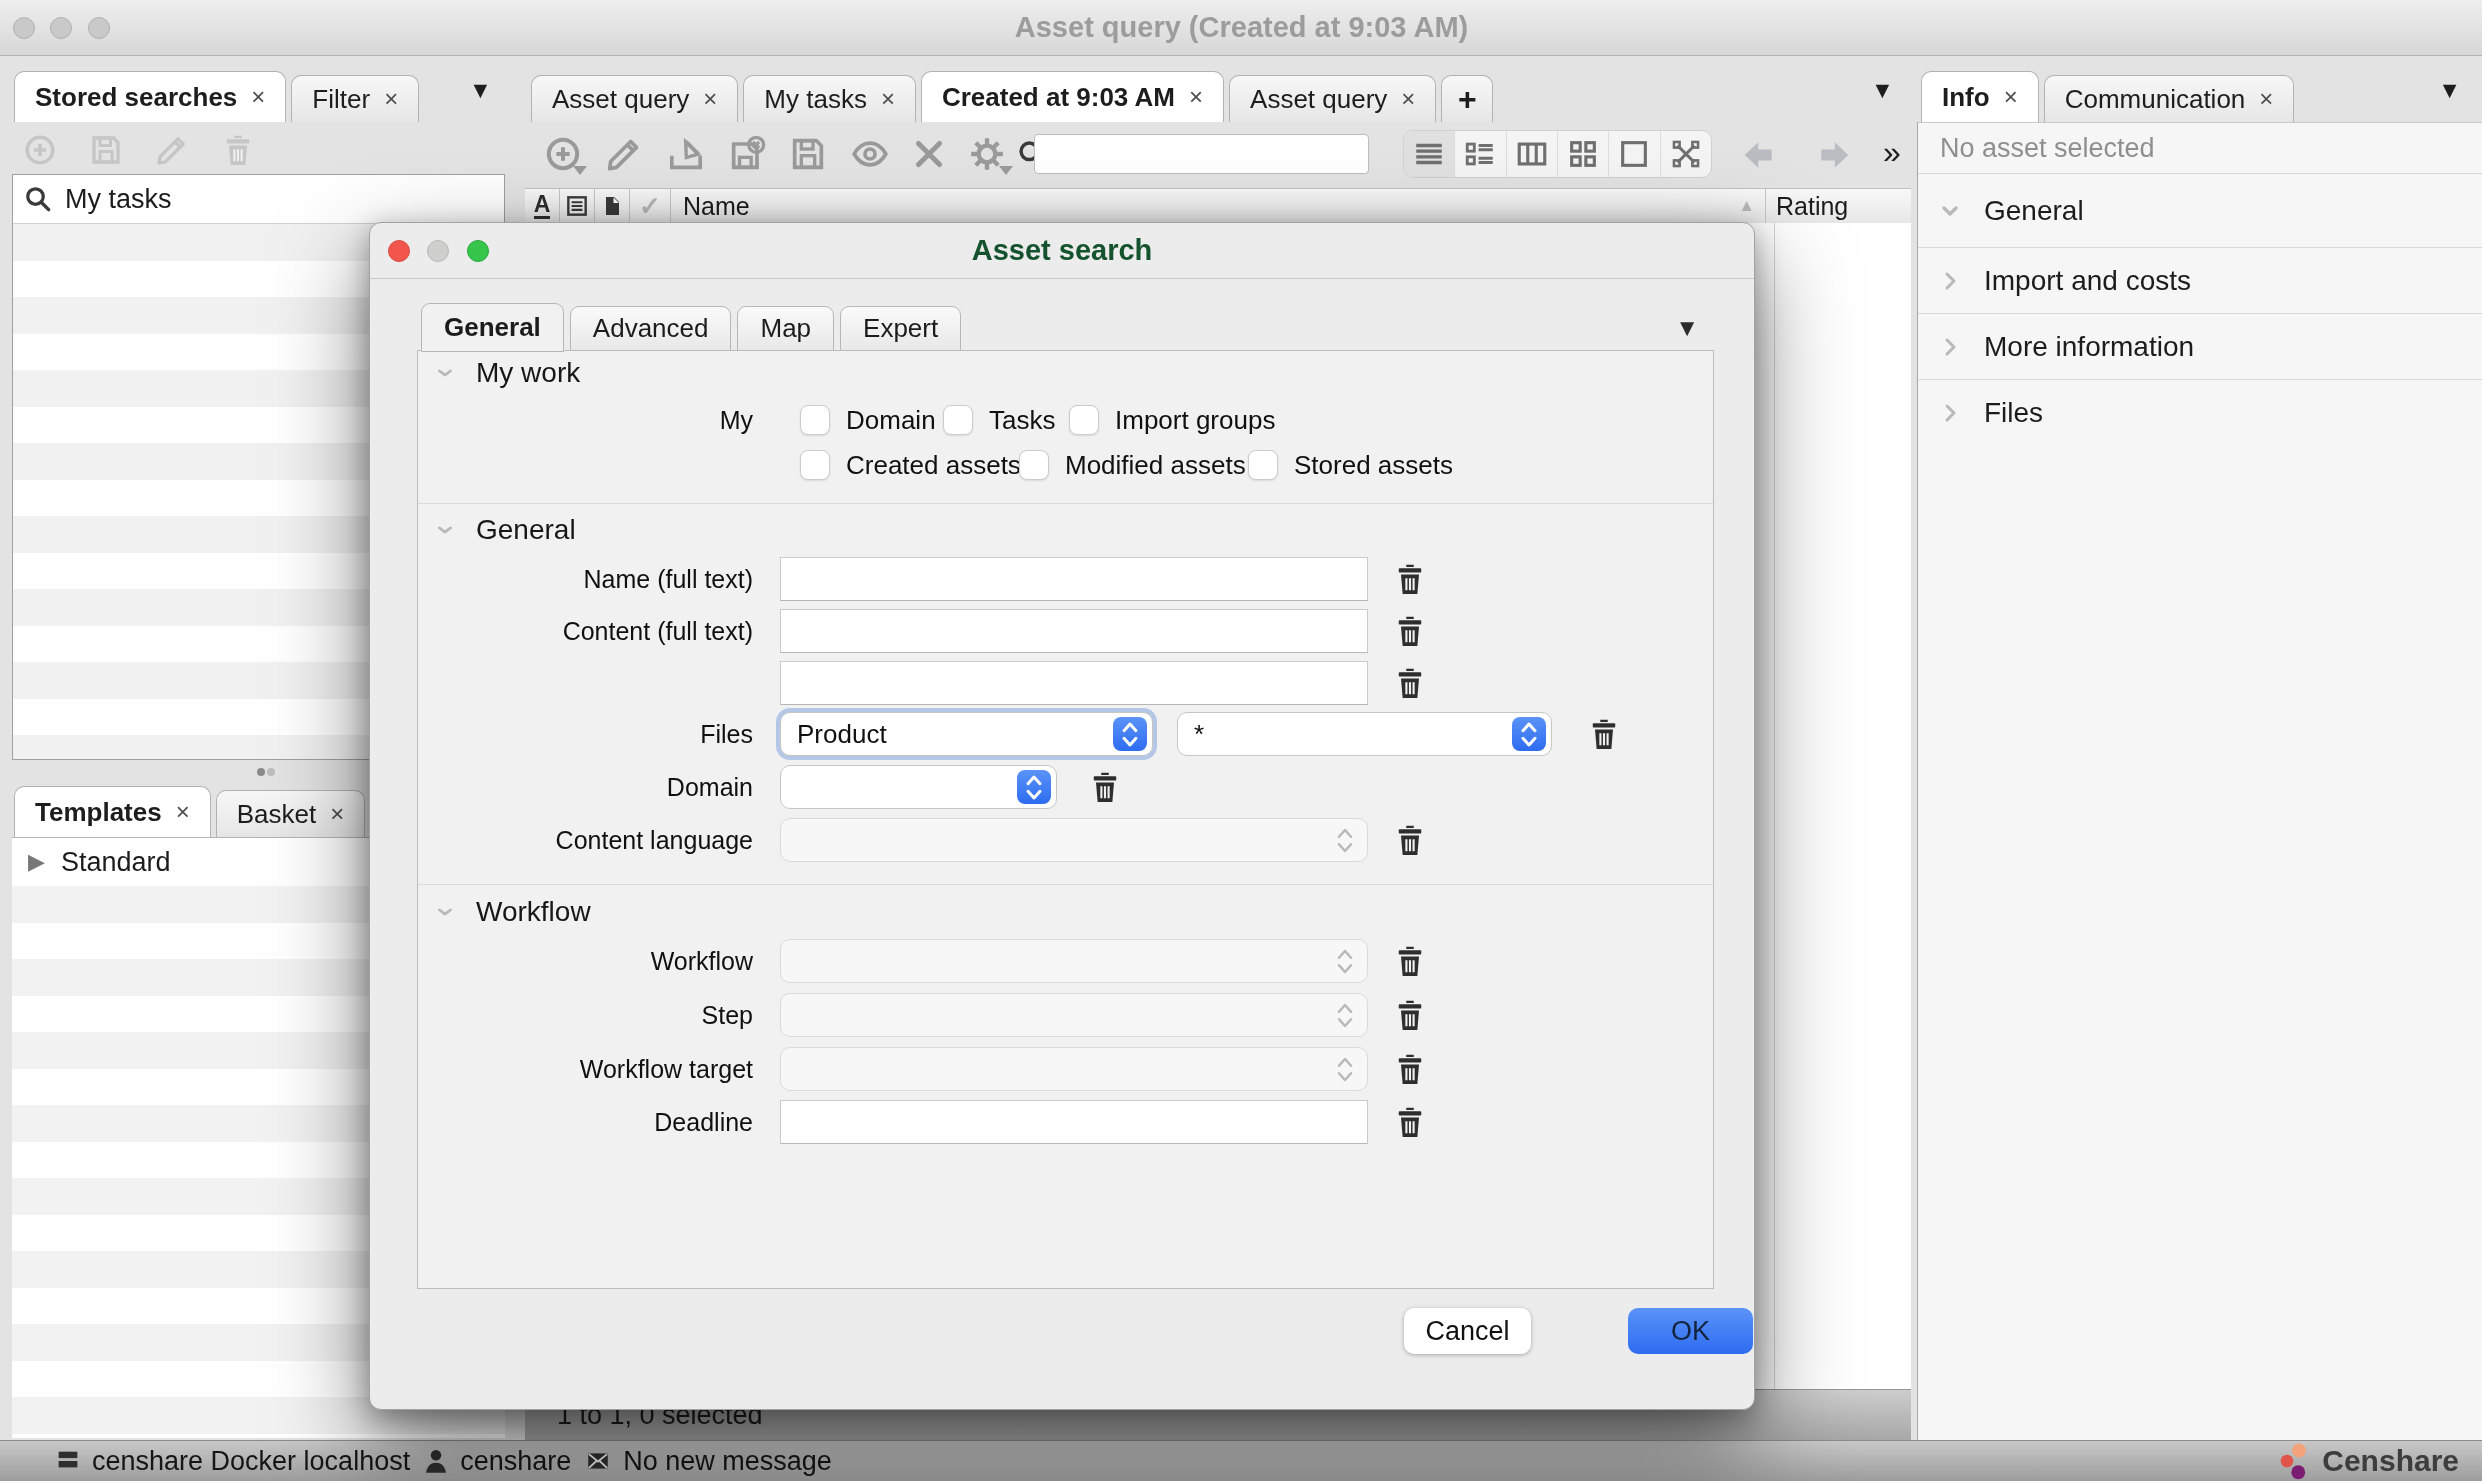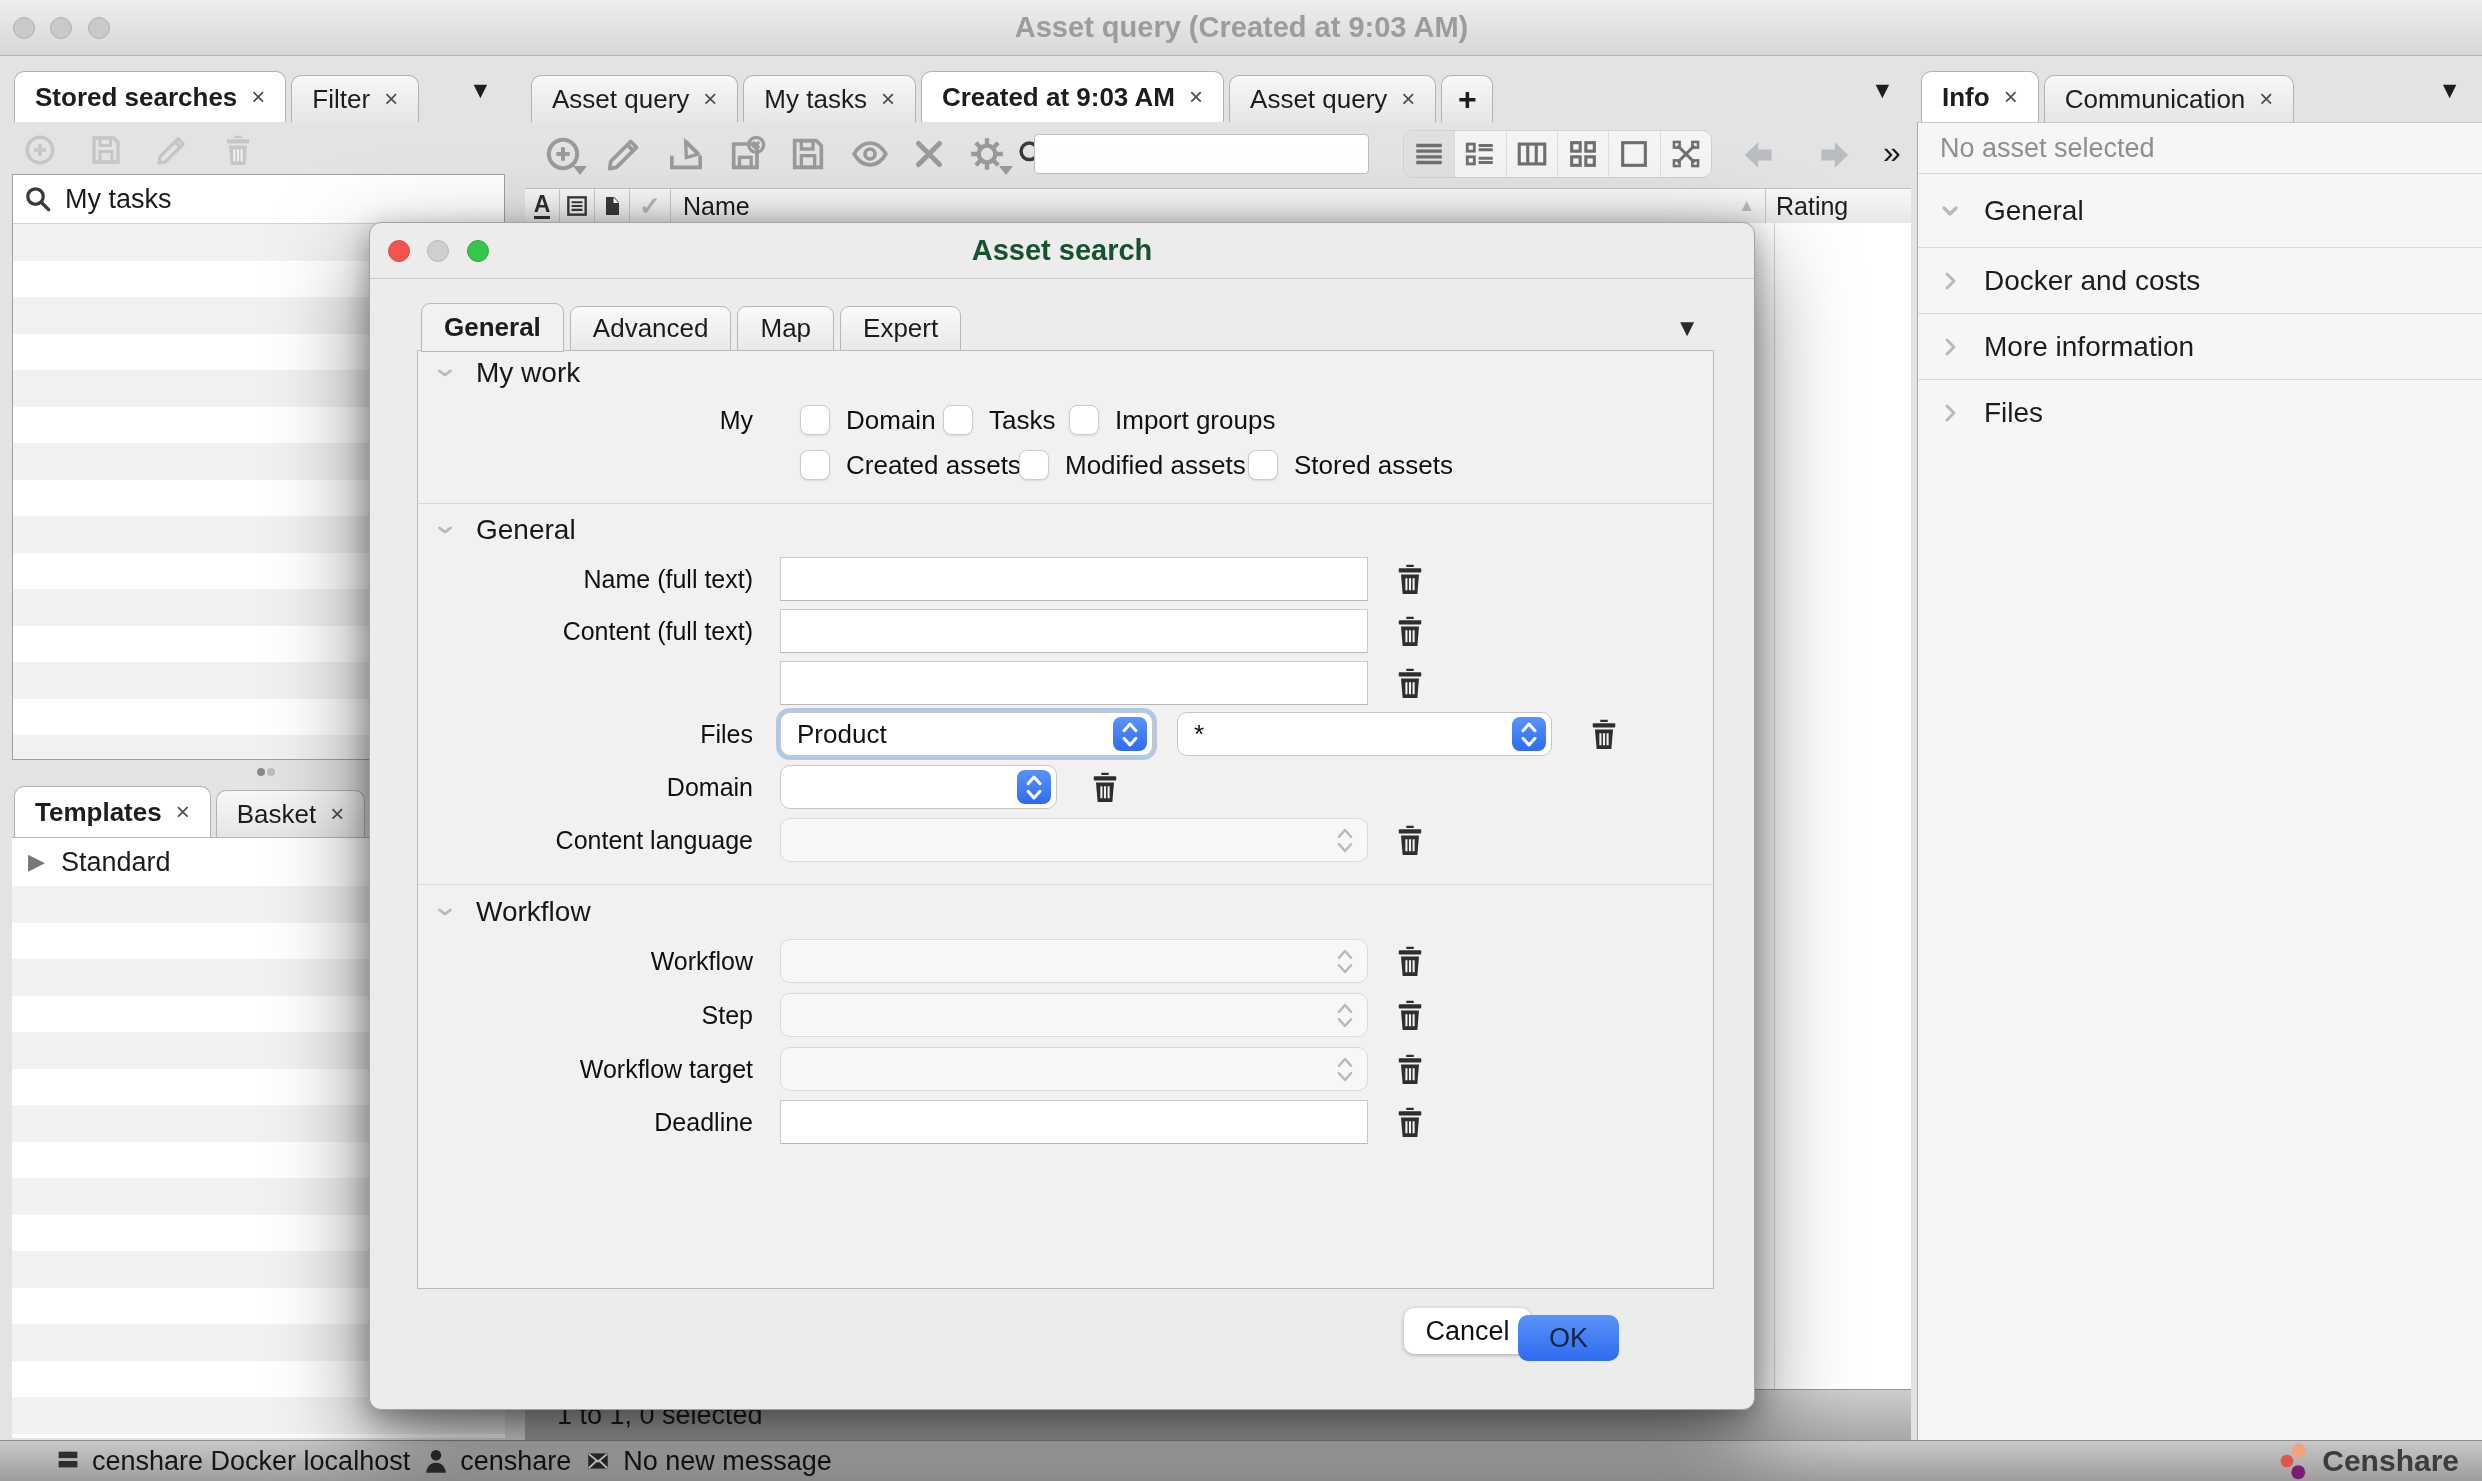--- a/index.html
+++ b/index.html
@@ -498,7 +498,7 @@
         <svg class="ic s-light" width="24" height="24" viewBox="0 0 24 24">
             <use href="#i-chright"></use>
           </svg>
-        <span>Docker and costs</span>
+        <span>Import and costs</span>
       </div>
       <div class="rp-row">
         <svg class="ic s-light" width="24" height="24" viewBox="0 0 24 24">

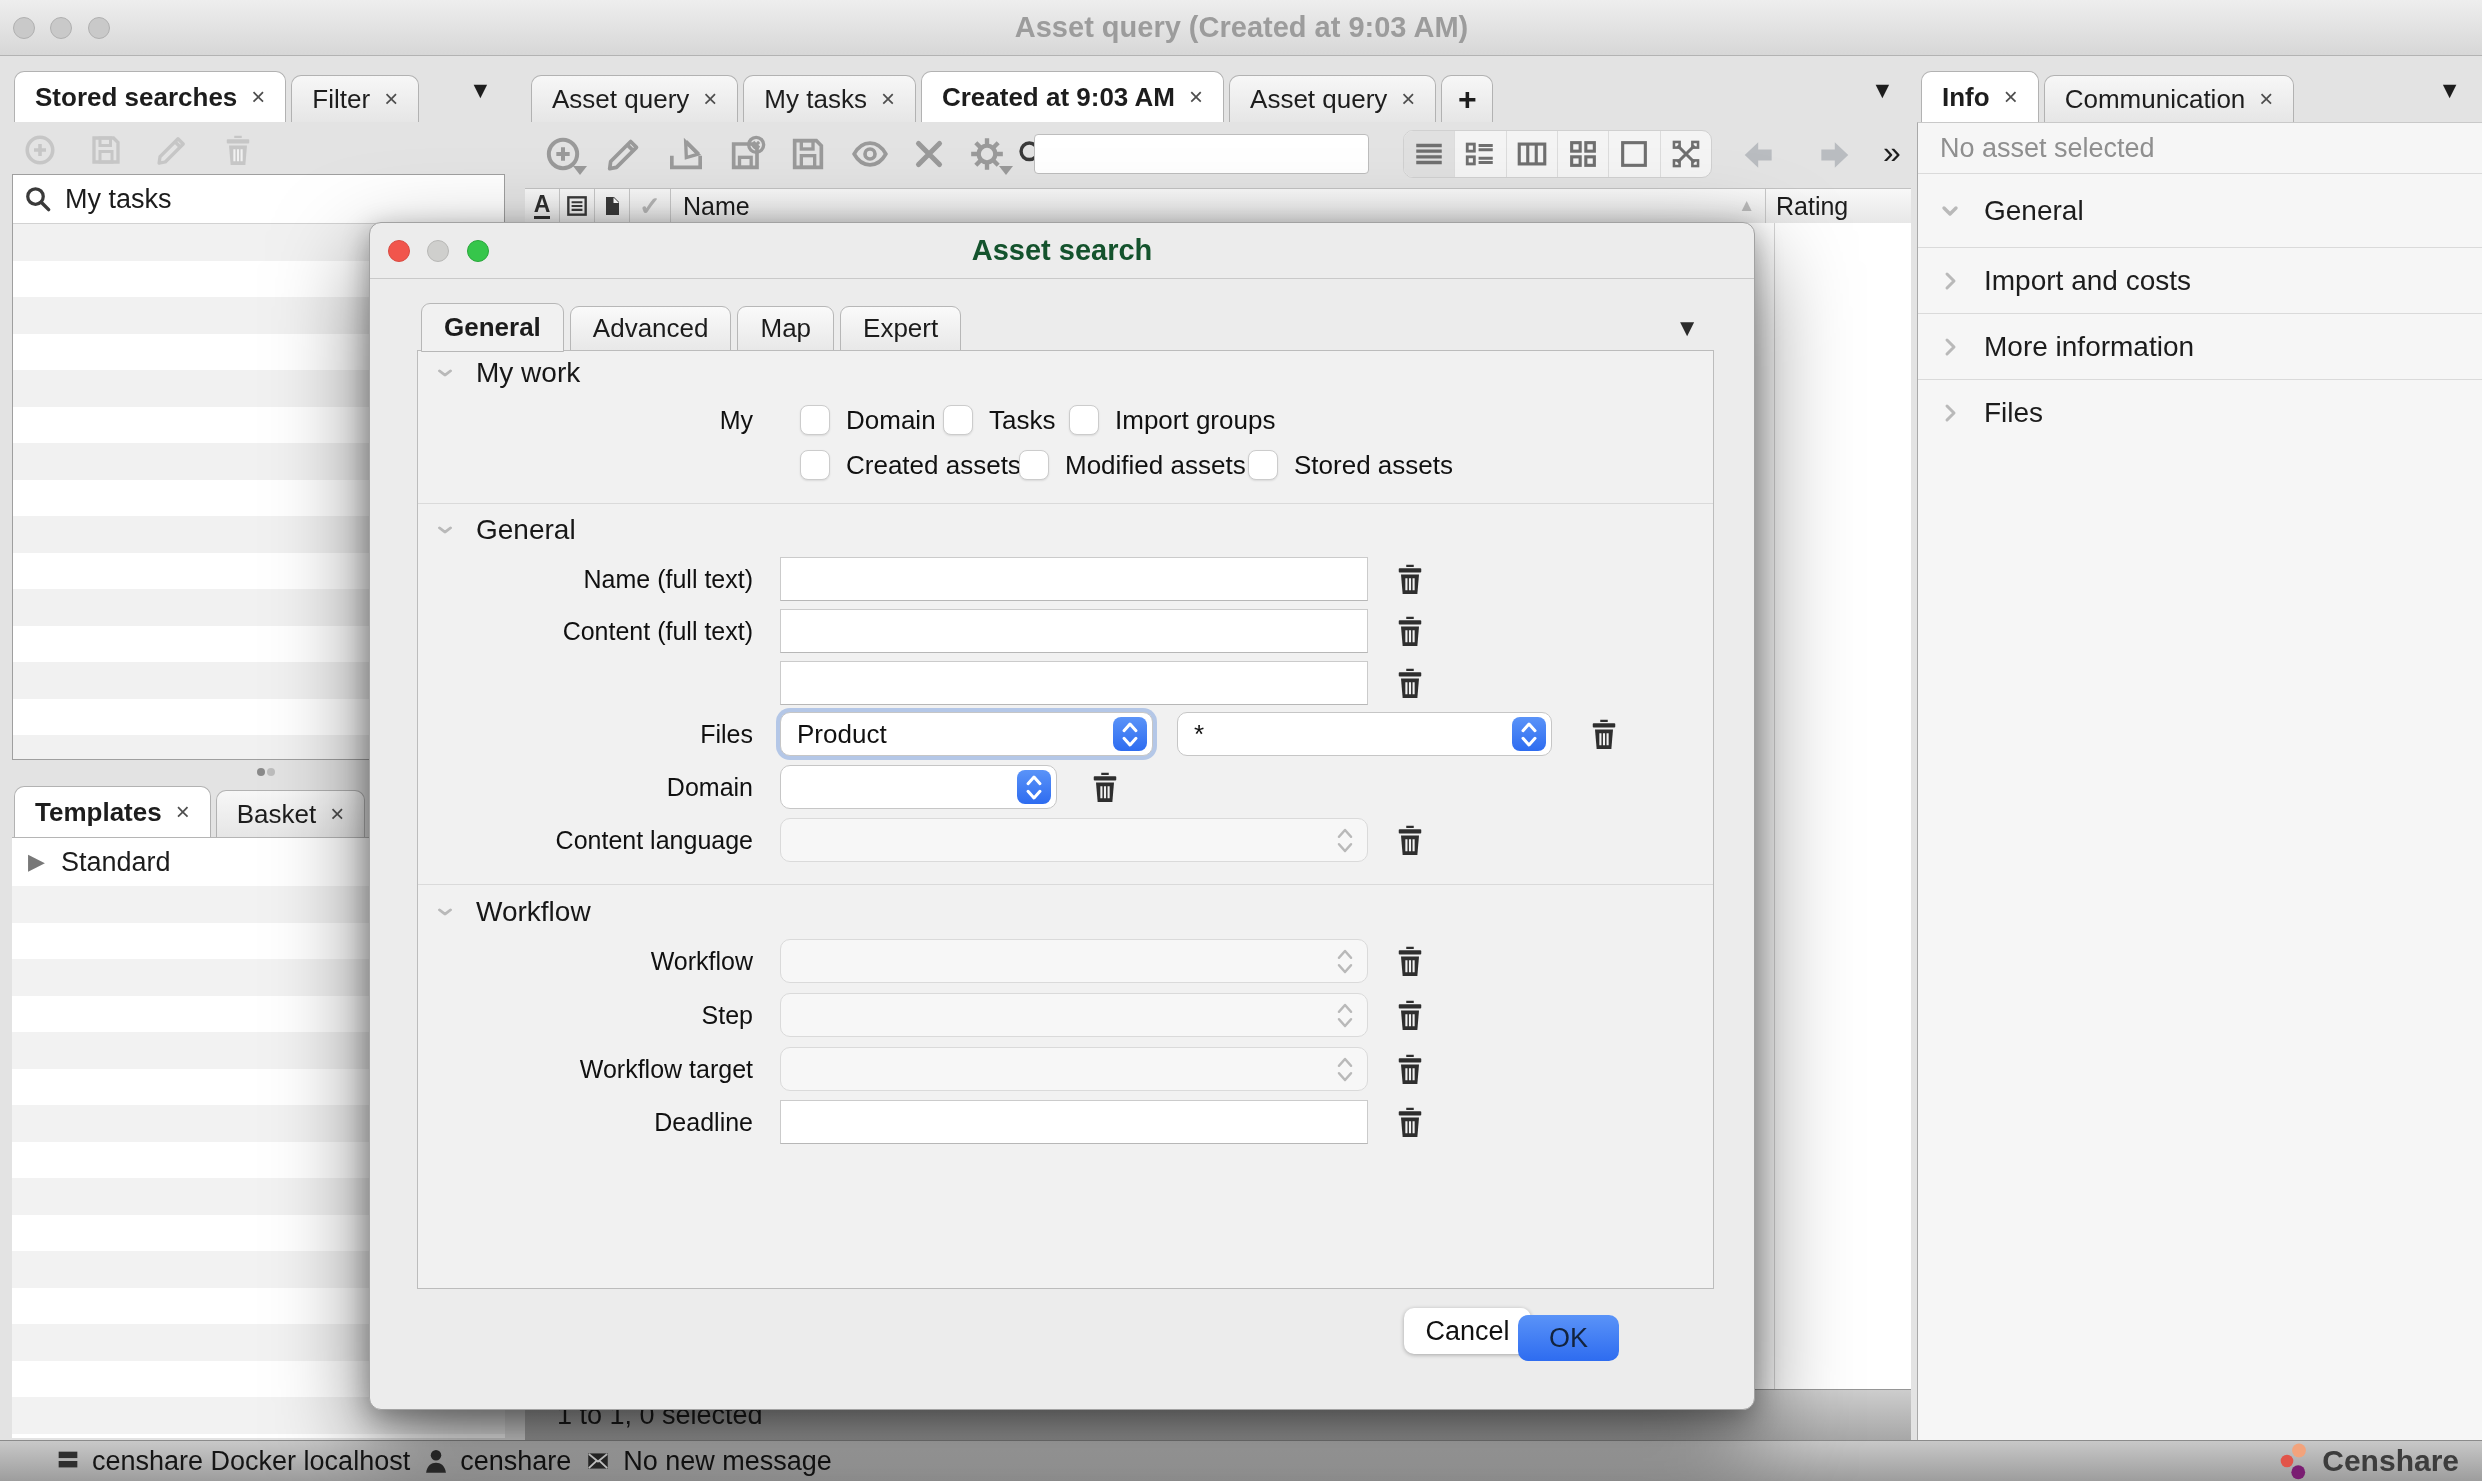--- a/index.html
+++ b/index.html
@@ -128,7 +128,7 @@
   .btn{position:absolute;top:1085px;height:46px;border-radius:10px;display:flex;align-items:center;
        justify-content:center;font-size:27px;}
   .btn.cancel{left:1034px;width:127px;background:#ffffff;color:#111;box-shadow:0 1px 4px rgba(0,0,0,.3);}
-  .btn.ok{left:1148px;width:101px;background:linear-gradient(var(--ok_top),var(--ok_bottom));color:#13233d;margin-top:7px;}
+  .btn.ok{left:1258px;width:125px;background:linear-gradient(var(--ok_top),var(--ok_bottom));color:#13233d;}
   
   svg.ic{display:block;}
   .s-grey{stroke:#9a9a9a;}

